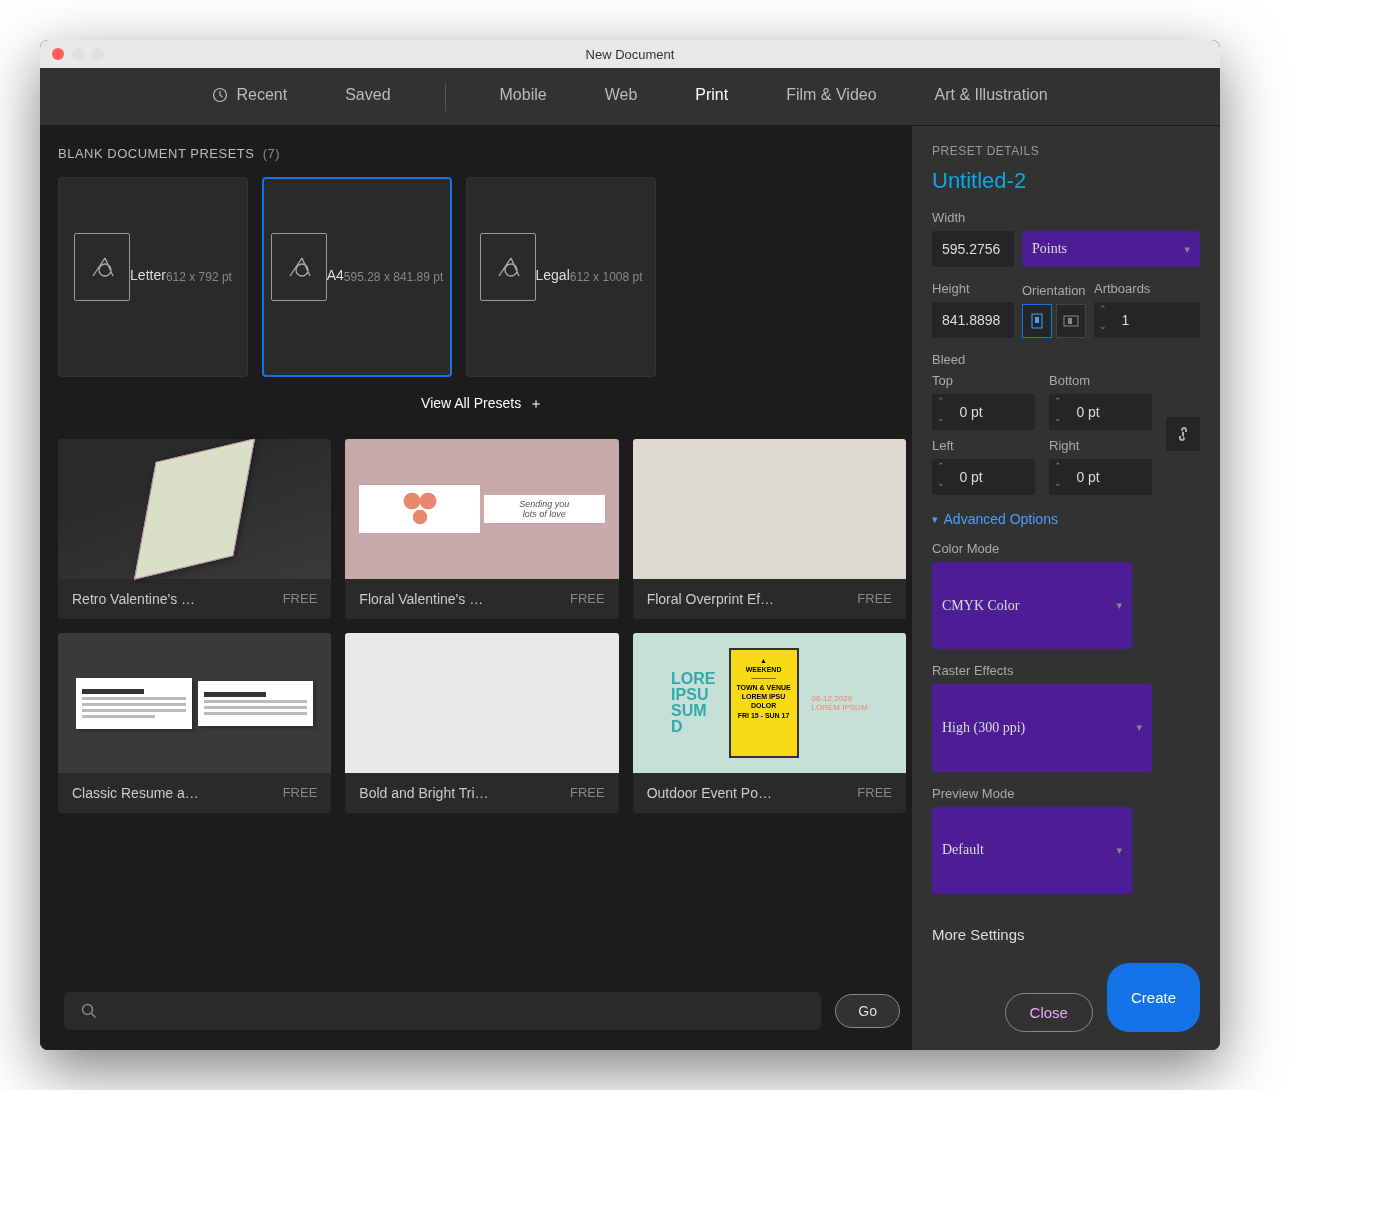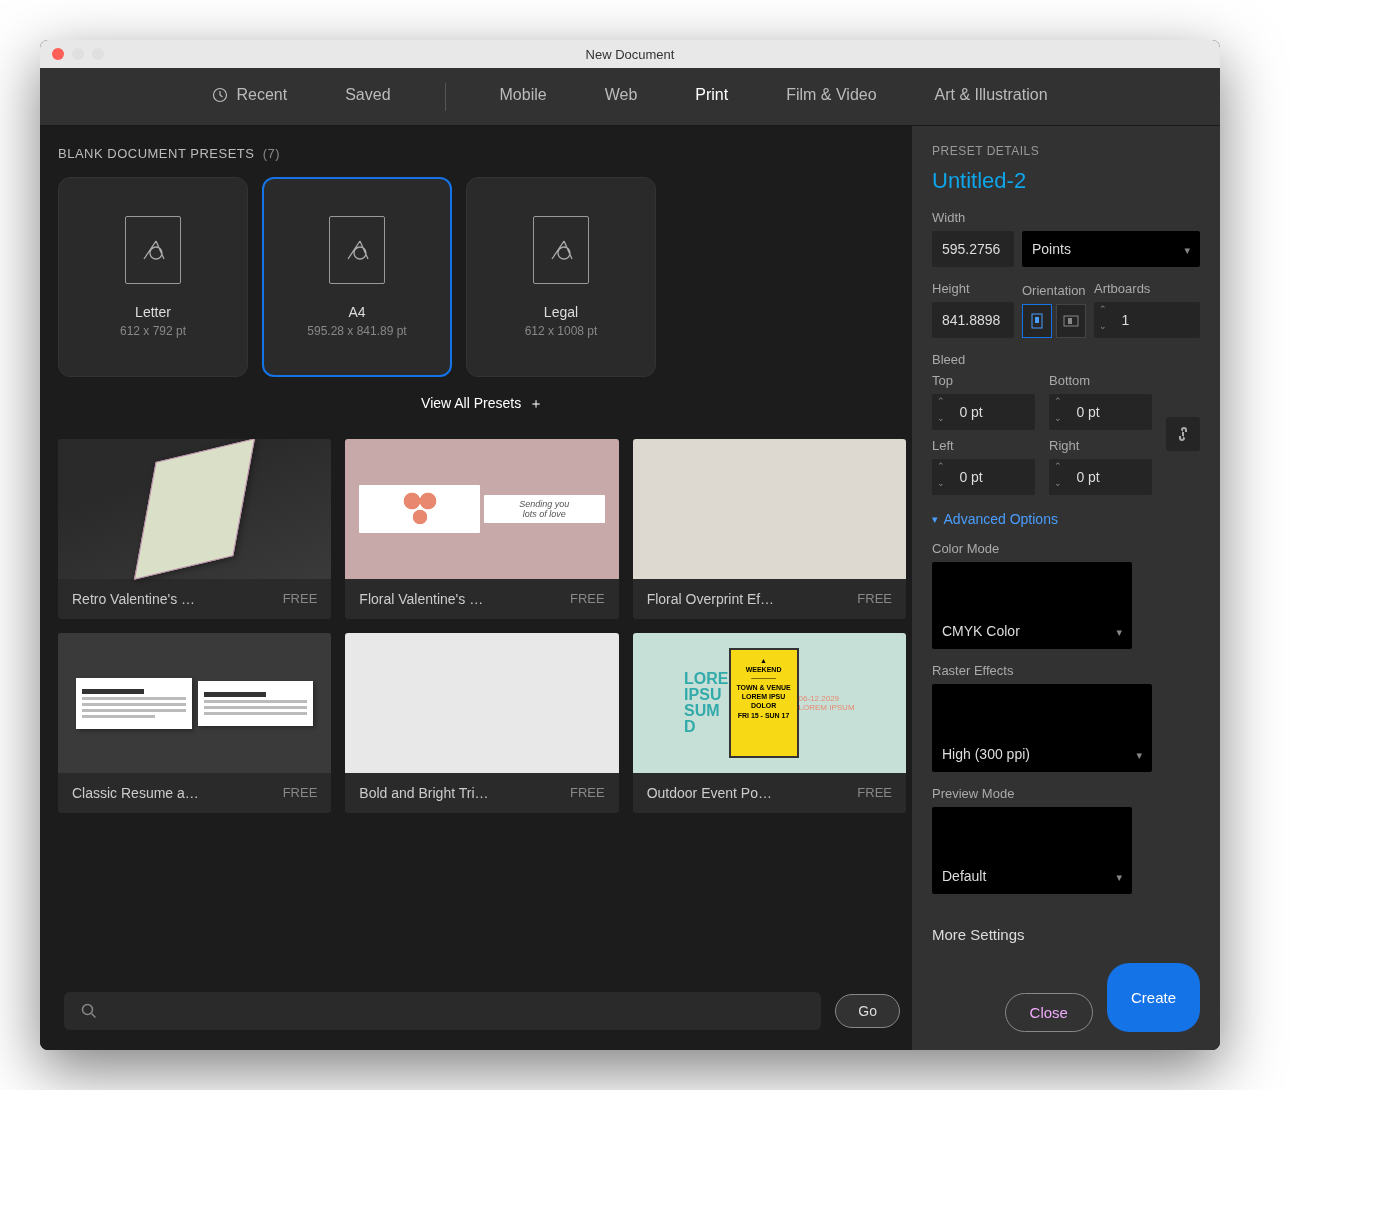--- a/index.html
+++ b/index.html
@@ -44,7 +44,7 @@
 .label { font-size: 13px; color: #aaa; margin-bottom: 6px; display: block; }
 .row { display: flex; gap: 8px; align-items: flex-end; margin-bottom: 14px; }
 .input { background: #252525; border: none; color: #ddd; padding: 10px 10px; font-size: 14px; border-radius: 2px; width: 100%; }
-.select { flex: 1; background: #000000; border: none; color: #ddd; padding: 10px 10px; font-size: 14px; border-radius: 2px; display: flex; align-items: flex-end; justify-content: space-between; cursor: pointer; }
+.select { flex: 1; background: #4c1d95; border: none; color: #ddd; padding: 10px 10px; font-size: 14px; border-radius: 2px; display: flex; align-items: center; justify-content: space-between; cursor: pointer; font-family: Liberation Serif, serif; }
 .orient-group { display: flex; gap: 4px; }
 .orient-btn { width: 30px; height: 34px; background: #252525; border: 1px solid #444; display: flex; align-items: center; justify-content: center; cursor: pointer; }
 .orient-btn.active { border-color: #1473e6; }

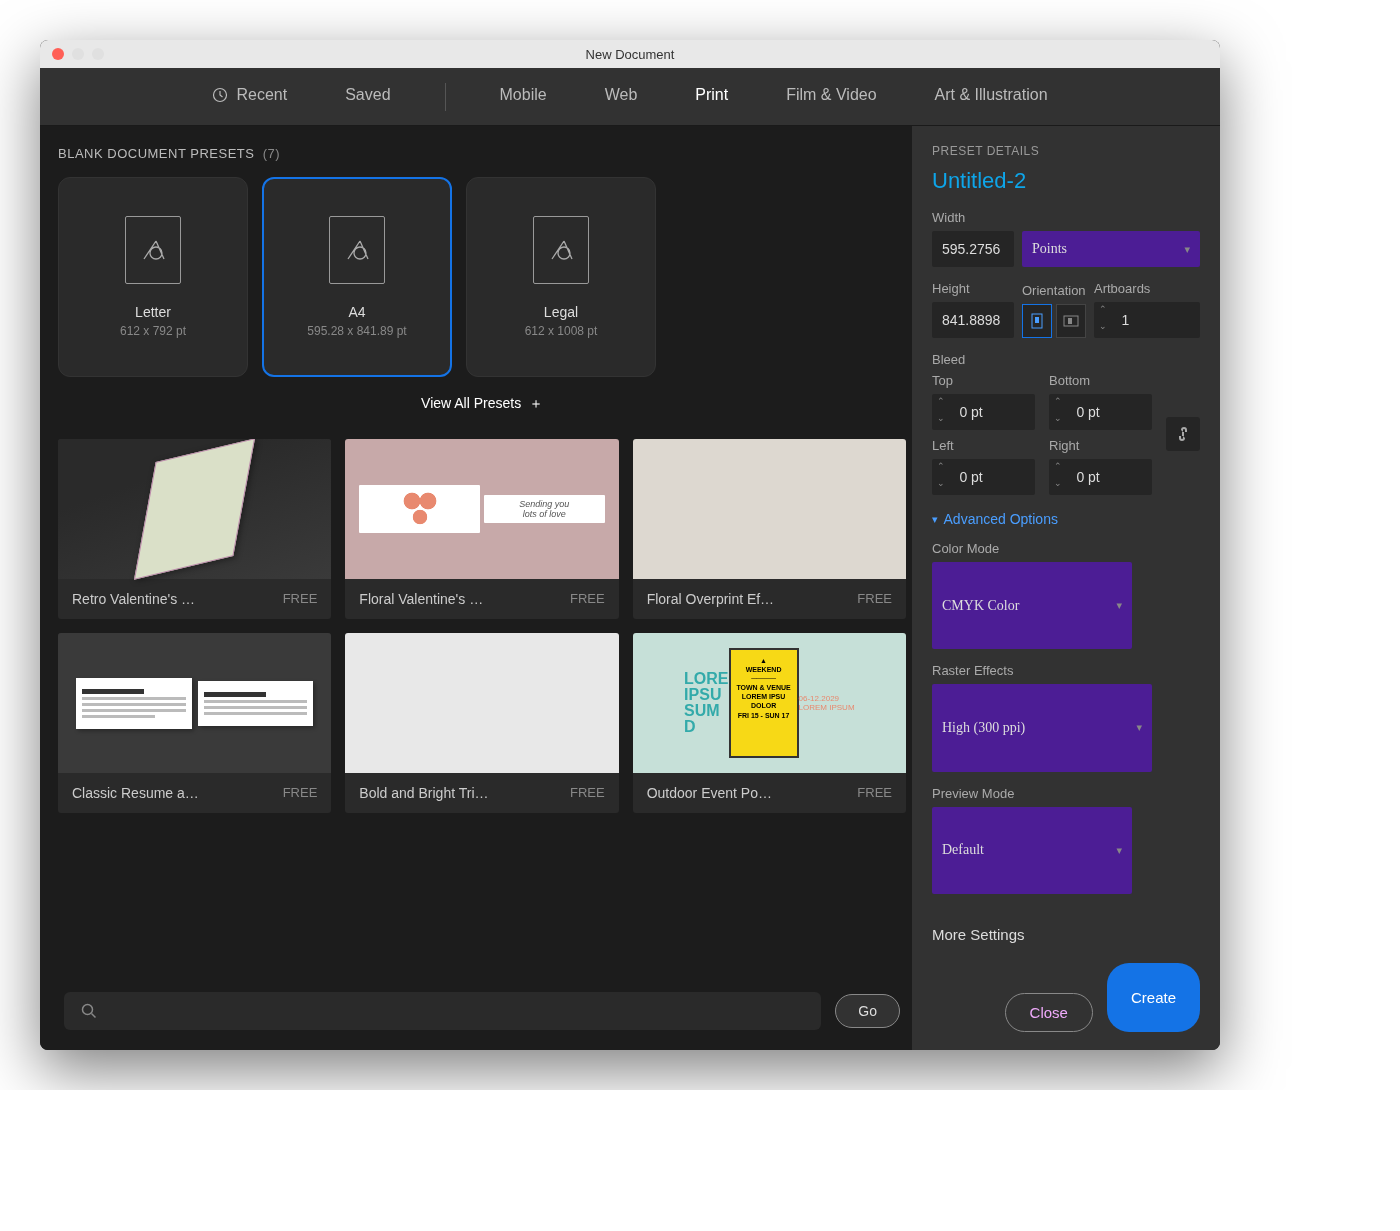--- a/index.html
+++ b/index.html
@@ -21,7 +21,7 @@
 .section-header { color: #bbb; font-size: 13px; letter-spacing: 0.5px; margin-bottom: 16px; }
 .section-count { color: #888; }
 .preset-row { display: flex; gap: 14px; }
-.preset-card { width: 190px; height: 200px; background: #2a2a2a; border: 1px solid #333; border-radius: 12px; display: flex; flex-direction: column; align-items: center; justify-content: center; cursor: pointer; }
+.preset-card { width: 190px; height: 200px; background: #2a2a2a; border: 1px solid #333; border-radius: 4px; display: flex; flex-direction: row; align-items: center; justify-content: center; cursor: pointer; }
 .preset-card.selected { border: 2px solid #1473e6; }
 .preset-icon { width: 56px; height: 68px; border: 1px solid #999; border-radius: 2px; display: flex; align-items: center; justify-content: center; margin-bottom: 20px; }
 .preset-title { color: #ddd; font-size: 14px; margin-bottom: 4px; }

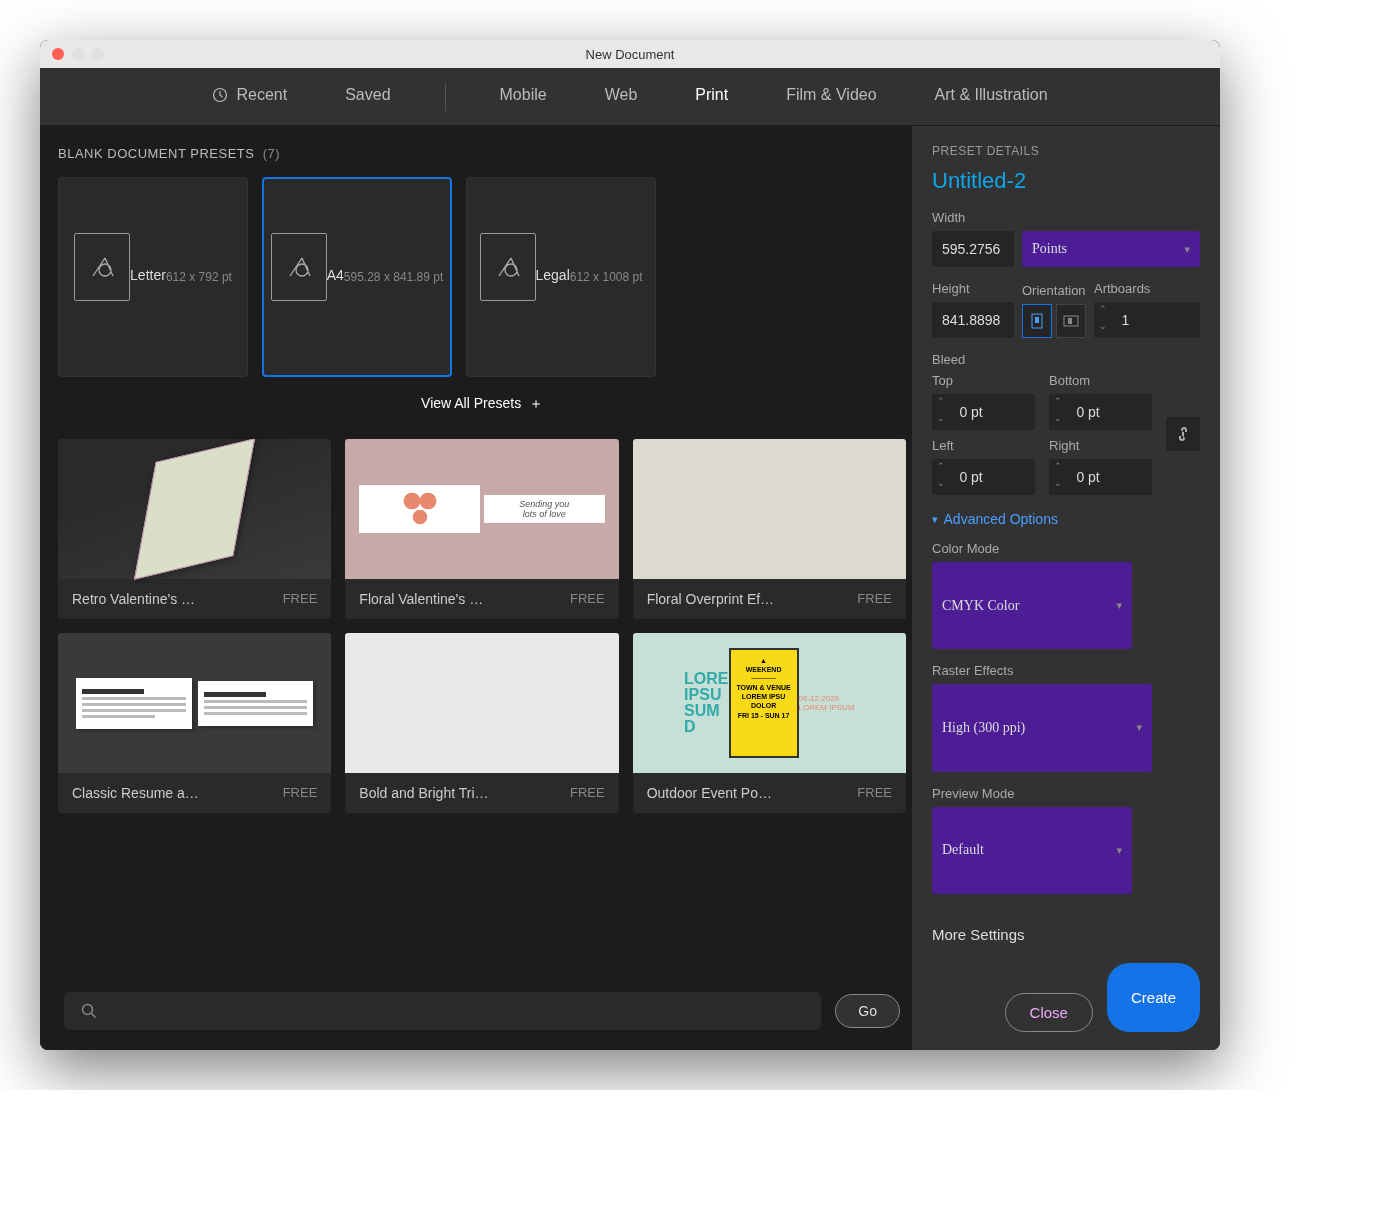--- a/index.html
+++ b/index.html
@@ -77,7 +77,7 @@
 .thumb-bold { background:#e8e8e8; display:flex; gap:3px; padding:8px; }
 .thumb-bold .pn { flex:1; background:#fff; position:relative; overflow:hidden; }
 .thumb-bold .yb { position:absolute; background:#f7d916; }
-.thumb-outdoor { background:#c6e0d8; position:relative; padding:10px; display:flex; gap:0; overflow:hidden; }
+.thumb-outdoor { background:#c6e0d8; position:relative; padding:10px; display:flex; gap:13px; overflow:hidden; }
 .card-yellow { width:70px; height:110px; background:#f7d916; border:2px solid #333; padding:6px 4px; text-align:center; font-size:7px; line-height:1.3; font-weight:bold; }
 .txt-teal { color:#3aa; font-weight:bold; font-size:16px; line-height:1; }
 </style>

